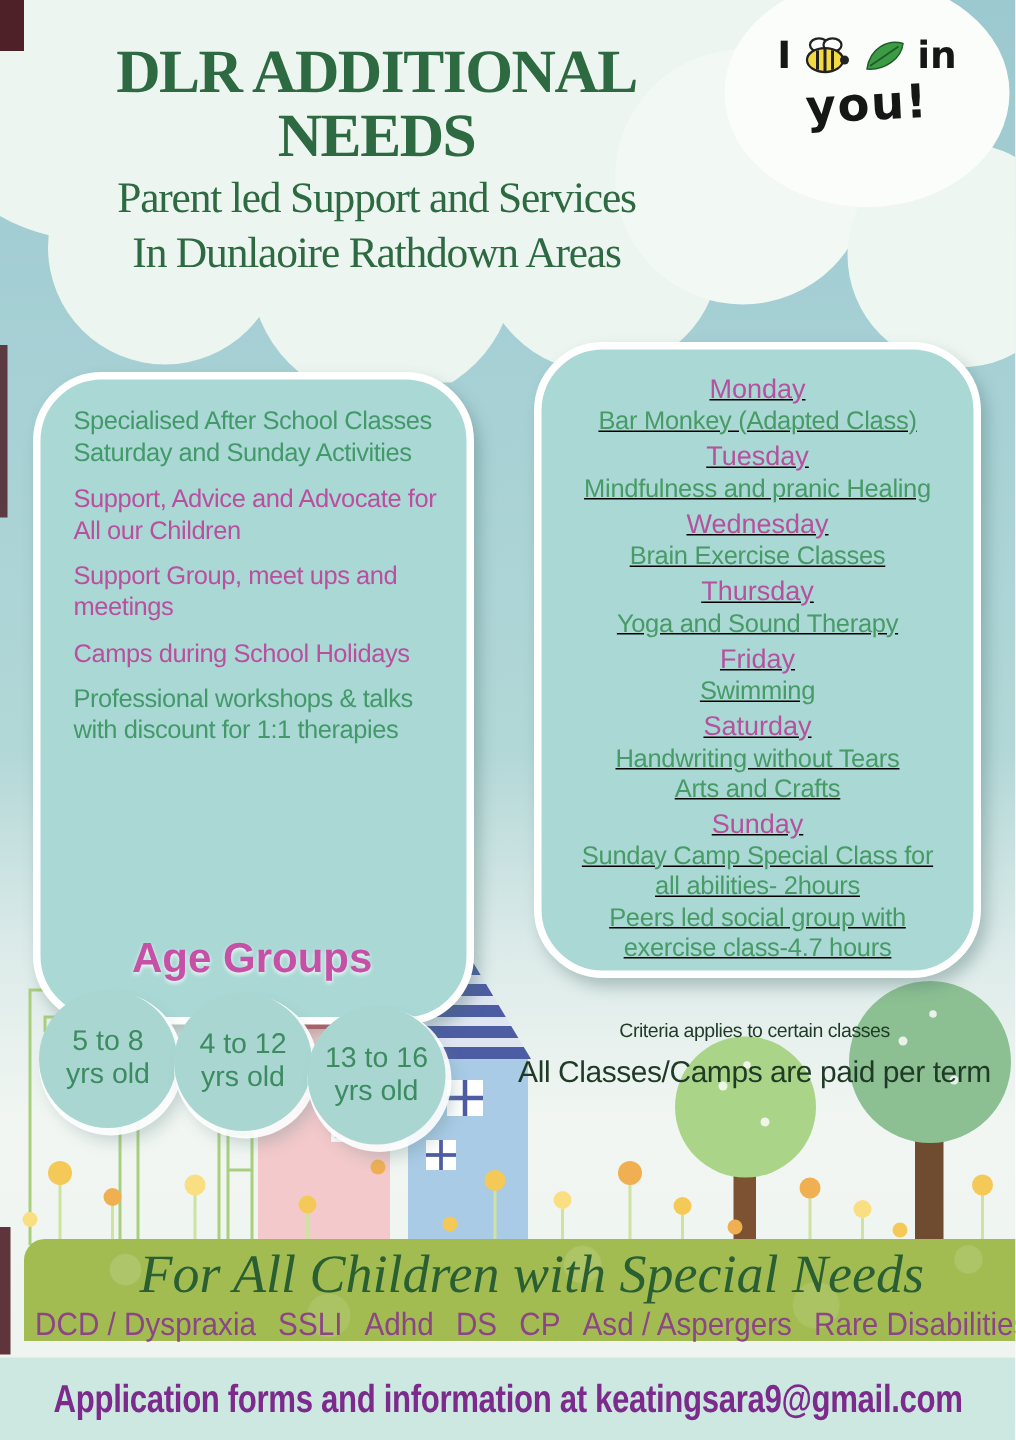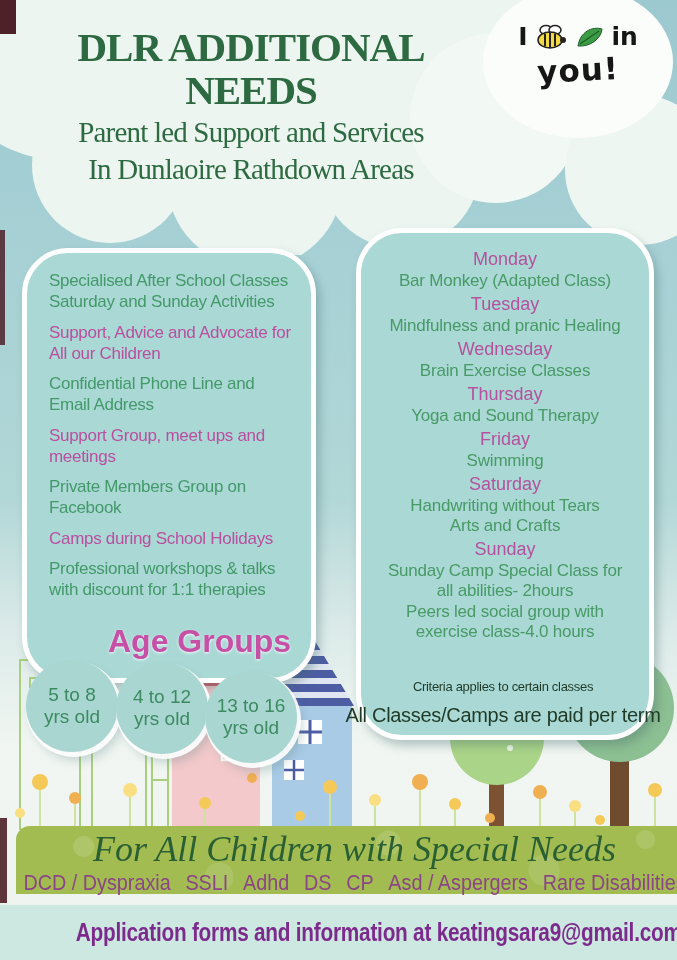--- a/index.html
+++ b/index.html
@@ -22,7 +22,7 @@
   .svc { margin:0 0 9px 0; font-size:17px; letter-spacing:-0.3px; line-height:1.25; }
   .svc.g { color:#44996a; }
   .svc.m { color:#ba4f9f; }
-  .schedule-box { left:356px; top:228px; width:298px; height:512px; padding:13px 25px; text-align:center; }
+  .schedule-box { left:356px; top:228px; width:298px; height:424px; padding:13px 25px; text-align:center;text-decoration:underline; }
   .sched-day { color:#b5519e; font-size:18px; line-height:1.2; margin-top:3px; }
   .sched-class { color:#489a66; font-size:17px; letter-spacing:-0.2px; line-height:1.2; }
   .age-heading { position:absolute; left:88px; top:623px; font-size:32px; font-weight:bold; color:#c650a5;

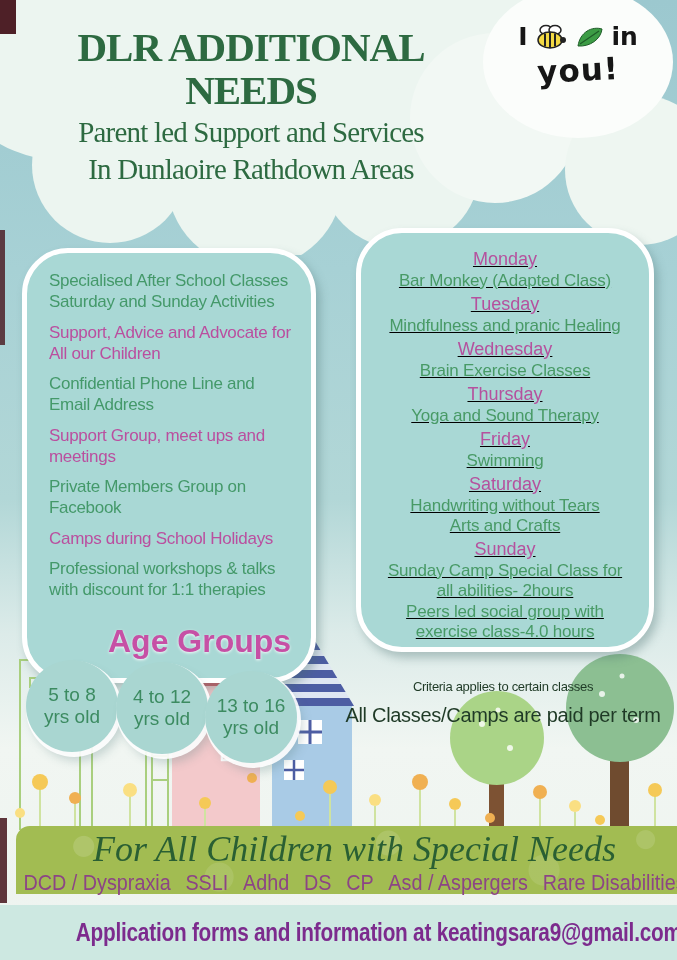--- a/index.html
+++ b/index.html
@@ -209,7 +209,6 @@
   <div class="box services-box">
     <p class="svc g">Specialised After School Classes Saturday and Sunday Activities</p>
     <p class="svc m">Support, Advice and Advocate for All our Children</p>
-    <p class="svc g">Confidential Phone Line and Email Address</p>
     <p class="svc m">Support Group, meet ups and meetings</p>
     <p class="svc g">Private Members Group on Facebook</p>
     <p class="svc m">Camps during School Holidays</p>

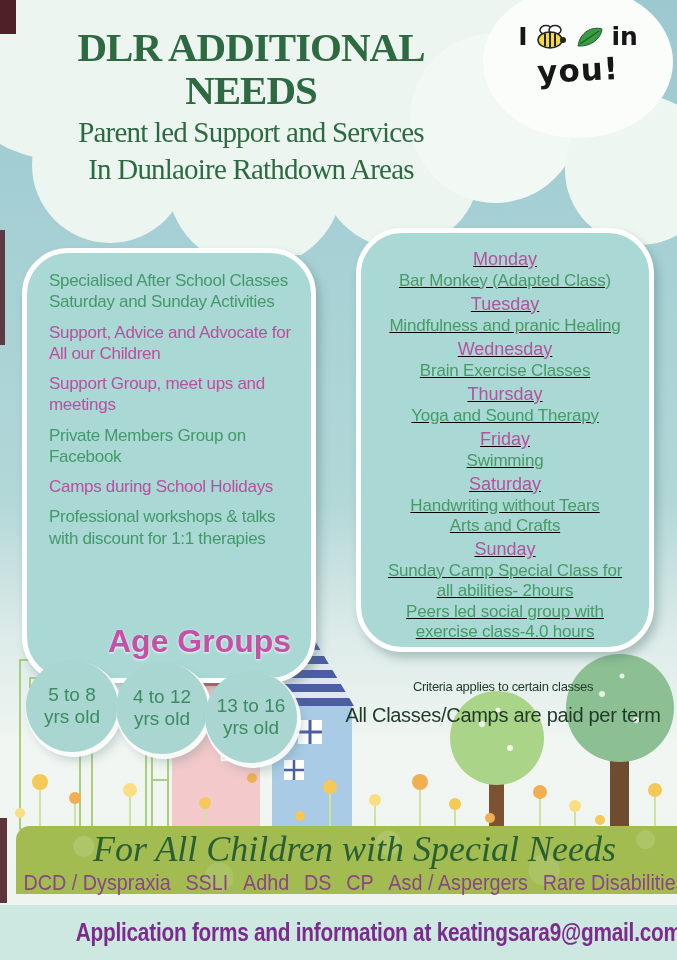--- a/index.html
+++ b/index.html
@@ -210,7 +210,6 @@
     <p class="svc g">Specialised After School Classes Saturday and Sunday Activities</p>
     <p class="svc m">Support, Advice and Advocate for All our Children</p>
     <p class="svc m">Support Group, meet ups and meetings</p>
-    <p class="svc g">Private Members Group on Facebook</p>
     <p class="svc m">Camps during School Holidays</p>
     <p class="svc g">Professional workshops &amp; talks with discount for 1:1 therapies</p>
   </div>

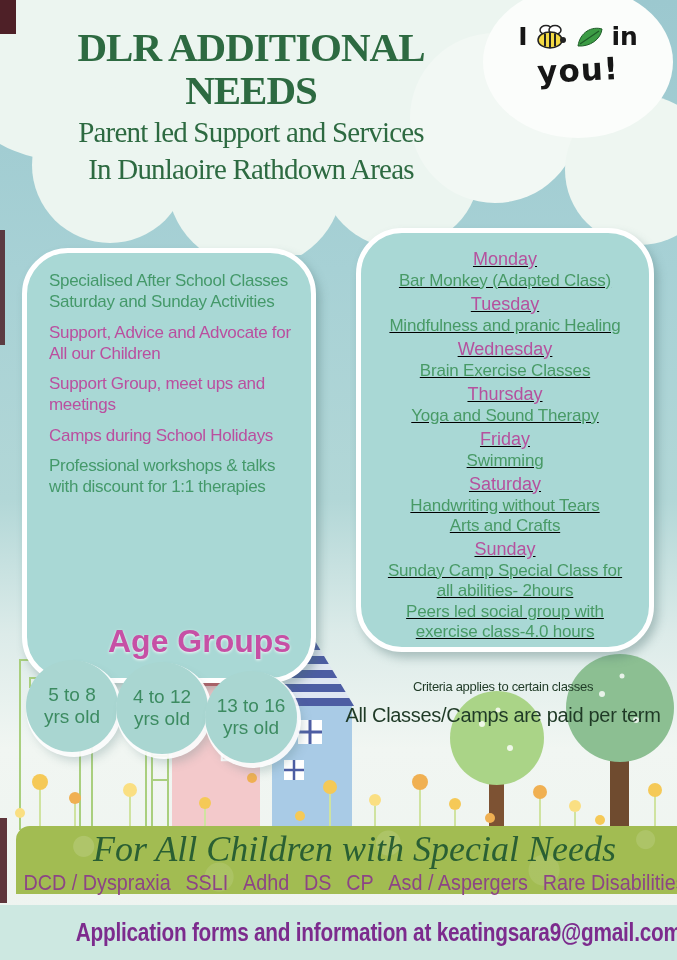--- a/index.html
+++ b/index.html
@@ -230,7 +230,7 @@
     <div class="sched-class">Arts and Crafts</div>
     <div class="sched-day">Sunday</div>
     <div class="sched-class">Sunday Camp Special Class for all abilities- 2hours</div>
-    <div class="sched-class">Peers led social group with exercise class-4.0 hours</div>
+    <div class="sched-class">Peers led social group with exercise class-4.7 hours</div>
   </div>
 
   <div class="age-heading">Age Groups</div>

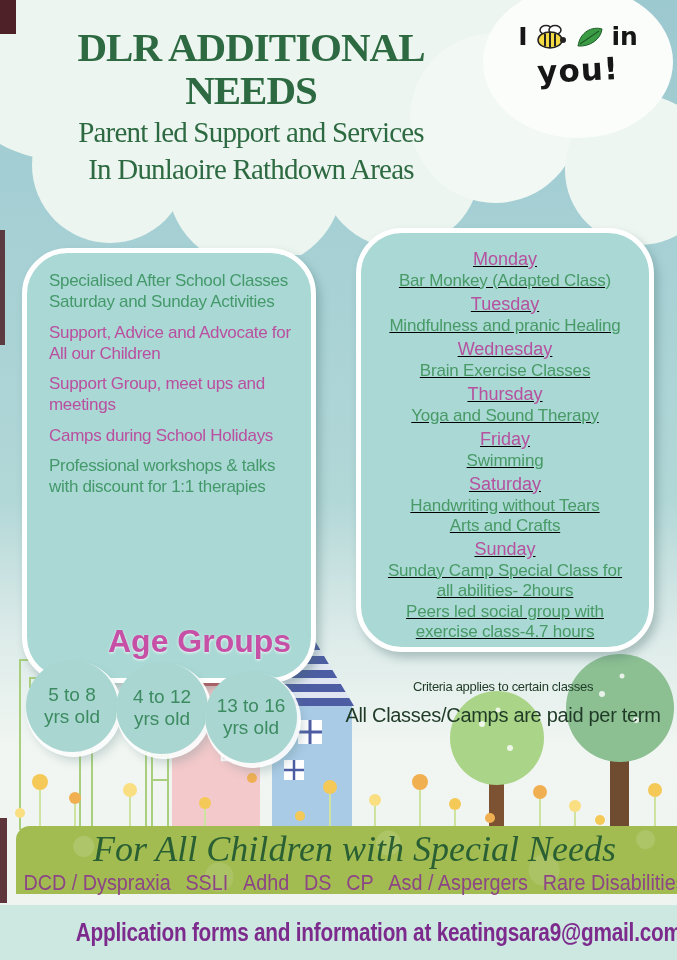--- a/index.html
+++ b/index.html
@@ -25,8 +25,8 @@
   .schedule-box { left:356px; top:228px; width:298px; height:424px; padding:13px 25px; text-align:center;text-decoration:underline; }
   .sched-day { color:#b5519e; font-size:18px; line-height:1.2; margin-top:3px; }
   .sched-class { color:#489a66; font-size:17px; letter-spacing:-0.2px; line-height:1.2; }
-  .age-heading { position:absolute; left:88px; top:623px; font-size:32px; font-weight:bold; color:#c650a5;
-                 text-shadow:0 1px 3px rgba(255,255,255,0.9);margin-left:20px; }
+  .age-heading { position:absolute; left:88px; top:623px; font-size:28px; font-weight:bold; color:#c650a5;
+                 text-shadow:0 1px 3px rgba(255,255,255,0.9); }
   .age-circle { position:absolute; width:92px; height:92px; border-radius:50%; background:#a9d6d1;
                 box-shadow:2px 3px 0 2px rgba(255,255,255,0.9), 6px 9px 10px rgba(100,135,135,0.3);
                 display:flex; flex-direction:column; align-items:center; justify-content:center;

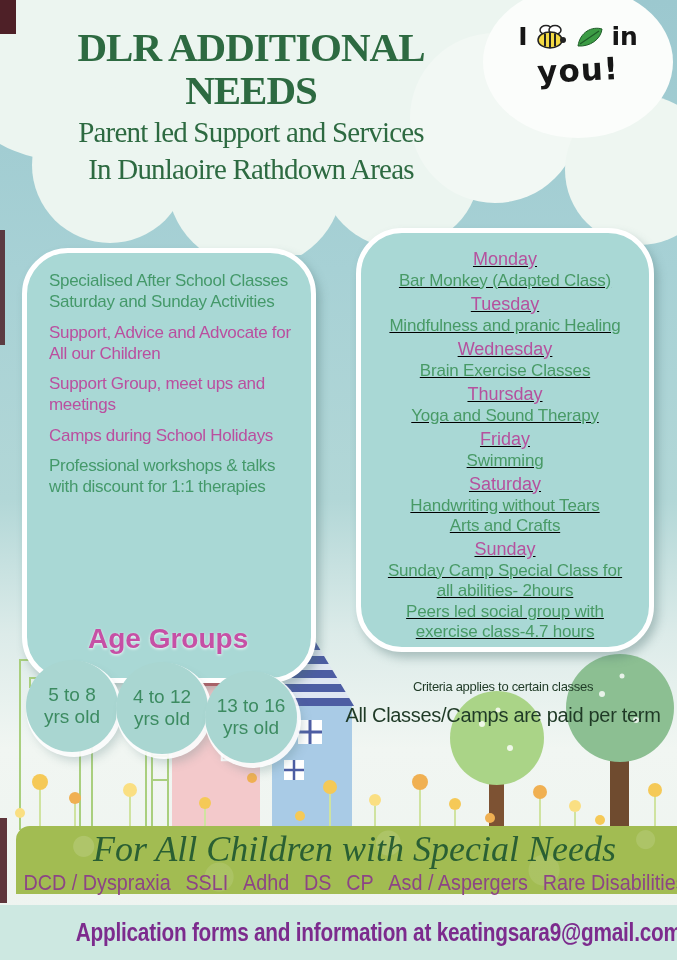--- a/index.html
+++ b/index.html
@@ -52,7 +52,7 @@
   .conditions { display:flex; justify-content:center; gap:16px; font-size:21.5px; color:#8c4585;
                 margin-top:1px; transform:scaleX(0.92); transform-origin:center; white-space:nowrap; }
   .footer { position:absolute; left:0; top:905px; width:677px; height:55px; background:#cde8e1;
-            display:flex; align-items:center; justify-content:flex-start; }
+            display:flex; align-items:center; justify-content:center; }
   .footer-text { font-size:26px; font-weight:bold; color:#7c2b8d; white-space:nowrap;
                  letter-spacing:-0.3px; transform:scaleX(0.8); }
   .artifact { position:absolute; background:#4e2027; }

